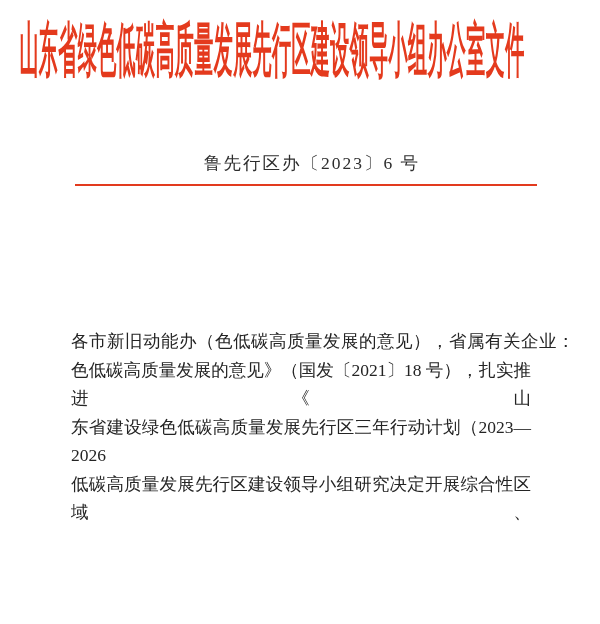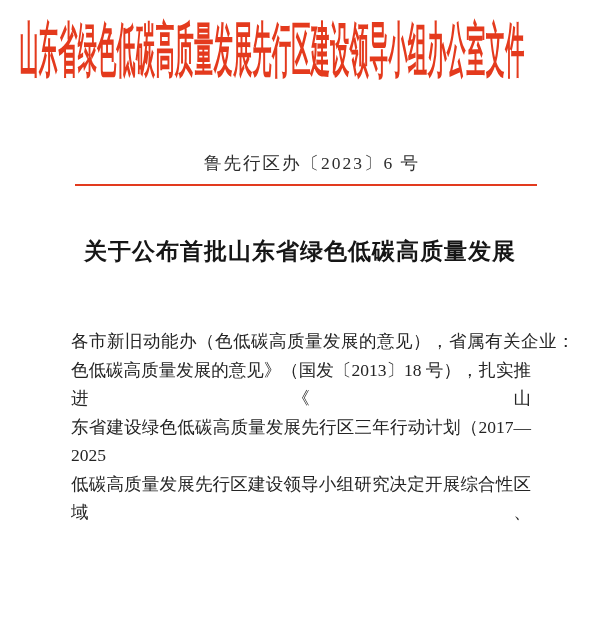--- a/index.html
+++ b/index.html
@@ -110,7 +110,6 @@
   <div class="divider"></div>
 
   <div class="title">
-    <div>关于公布首批山东省绿色低碳高质量发展</div>
   </div>
 
   <div class="body-block">

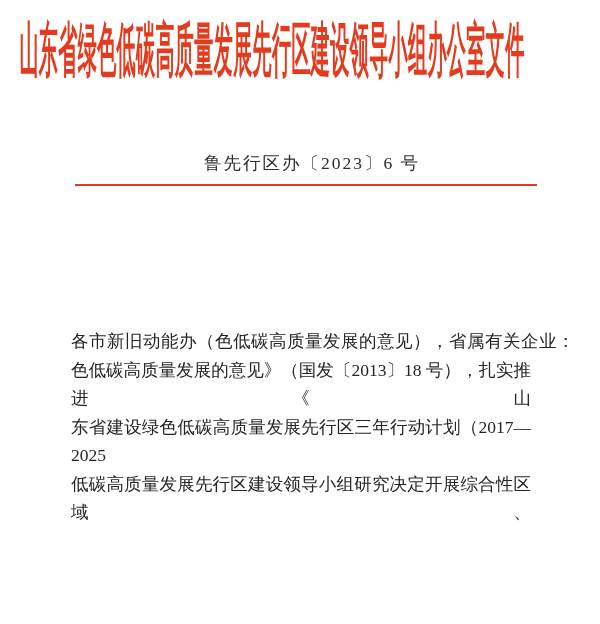--- a/index.html
+++ b/index.html
@@ -114,7 +114,7 @@
 
   <div class="body-block">
     <div class="body-line">各市新旧动能办（色低碳高质量发展的意见），省属有关企业：</div>
-    <div class="body-line j">色低碳高质量发展的意见》（国发〔2013〕18 号），扎实推进《山</div>
+    <div class="body-line j">色低碳高质量发展的意见》（国发〔2021〕18 号），扎实推进《山</div>
     <div class="body-line j">东省建设绿色低碳高质量发展先行区三年行动计划（2017—2025</div>
     <div class="body-line j">低碳高质量发展先行区建设领导小组研究决定开展综合性区域、</div>
 

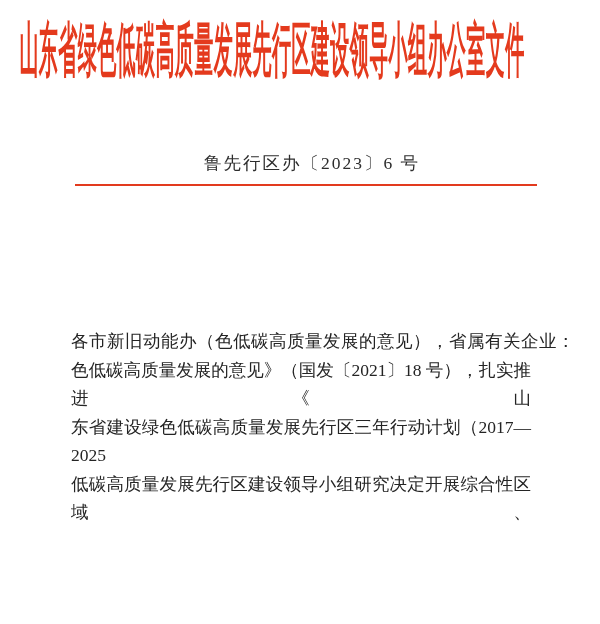--- a/index.html
+++ b/index.html
@@ -115,7 +115,7 @@
   <div class="body-block">
     <div class="body-line">各市新旧动能办（色低碳高质量发展的意见），省属有关企业：</div>
     <div class="body-line j">色低碳高质量发展的意见》（国发〔2021〕18 号），扎实推进《山</div>
-    <div class="body-line j">东省建设绿色低碳高质量发展先行区三年行动计划（2017—2025</div>
+    <div class="body-line j">东省建设绿色低碳高质量发展先行区三年行动计划（2023—2026</div>
     <div class="body-line j">低碳高质量发展先行区建设领导小组研究决定开展综合性区域、</div>
 
   </div>

